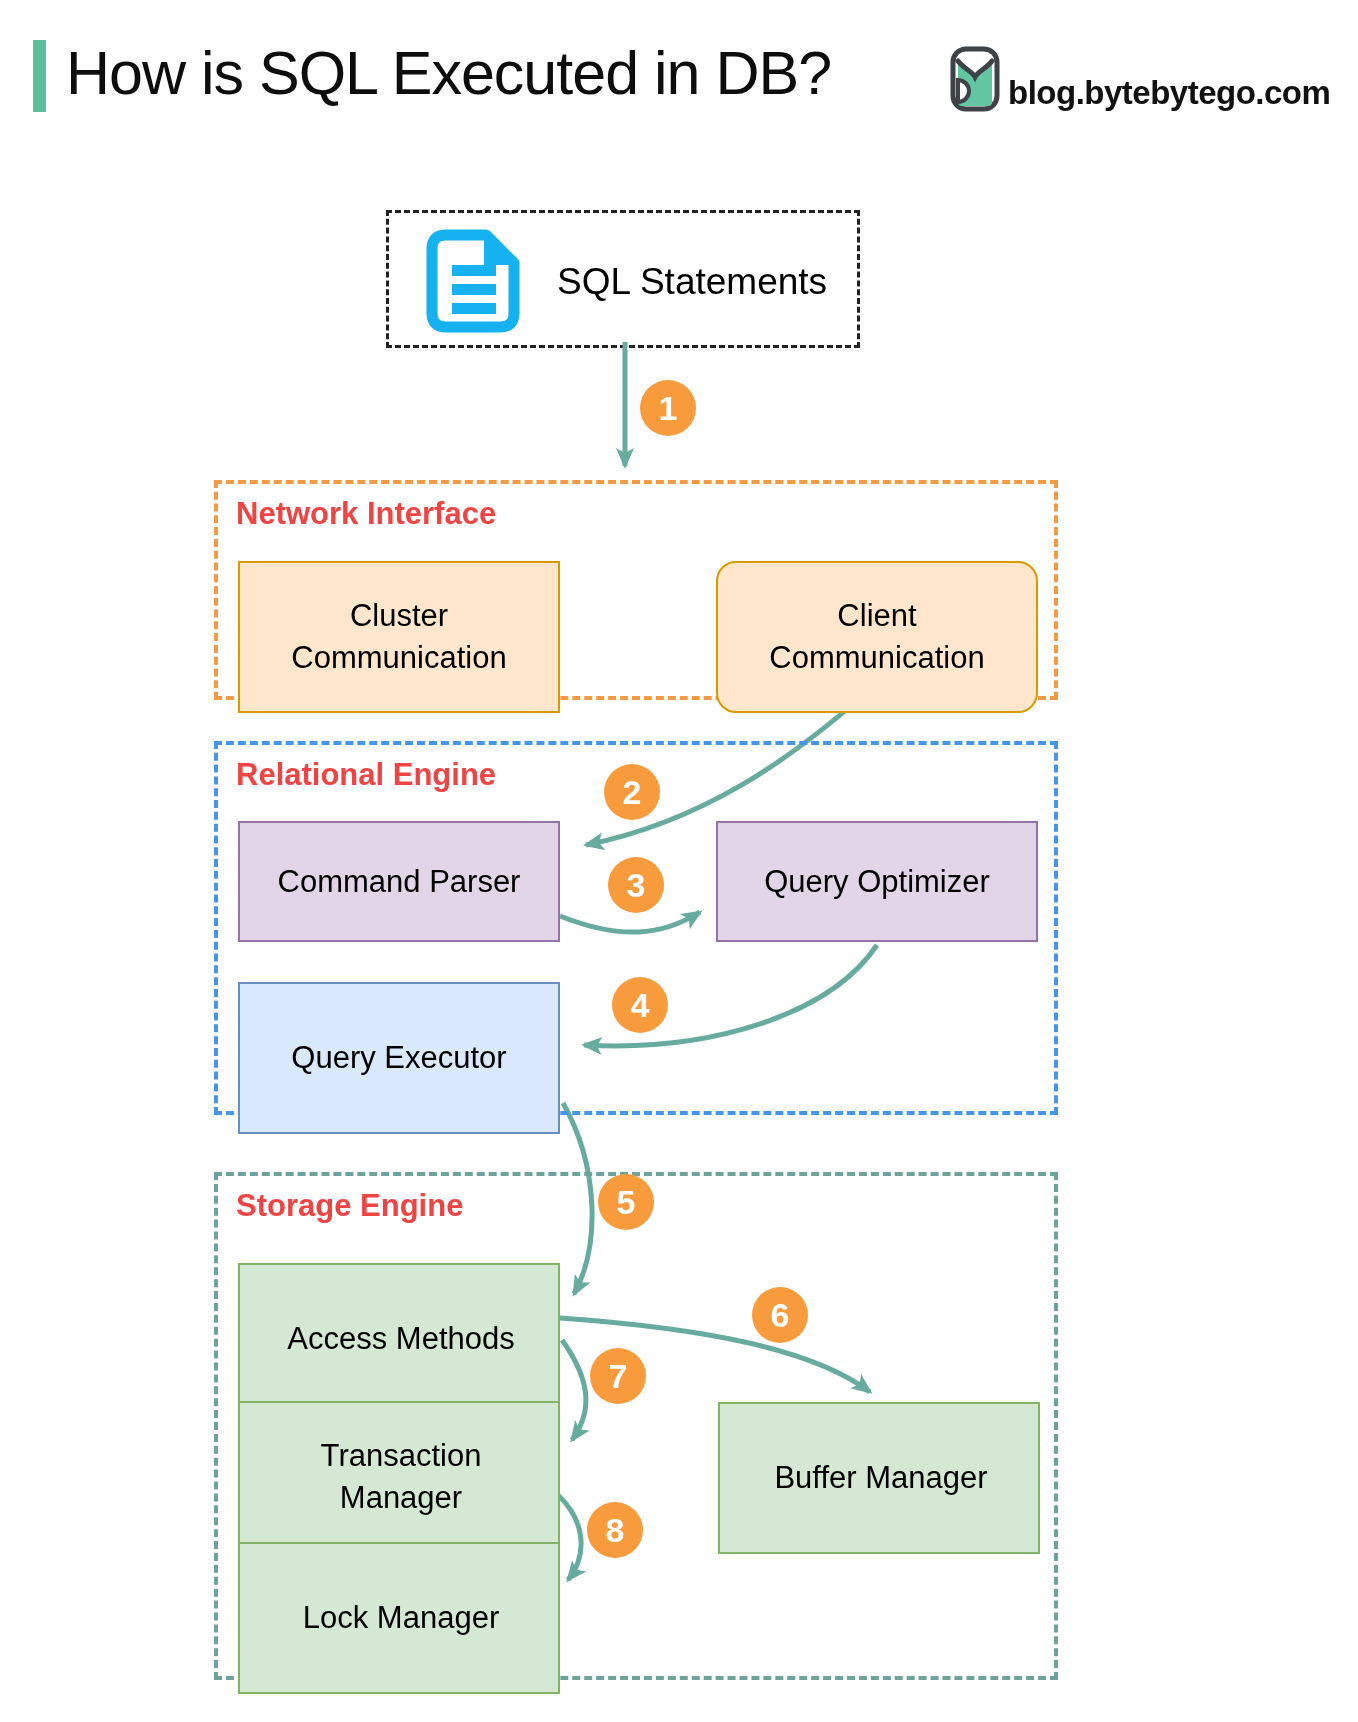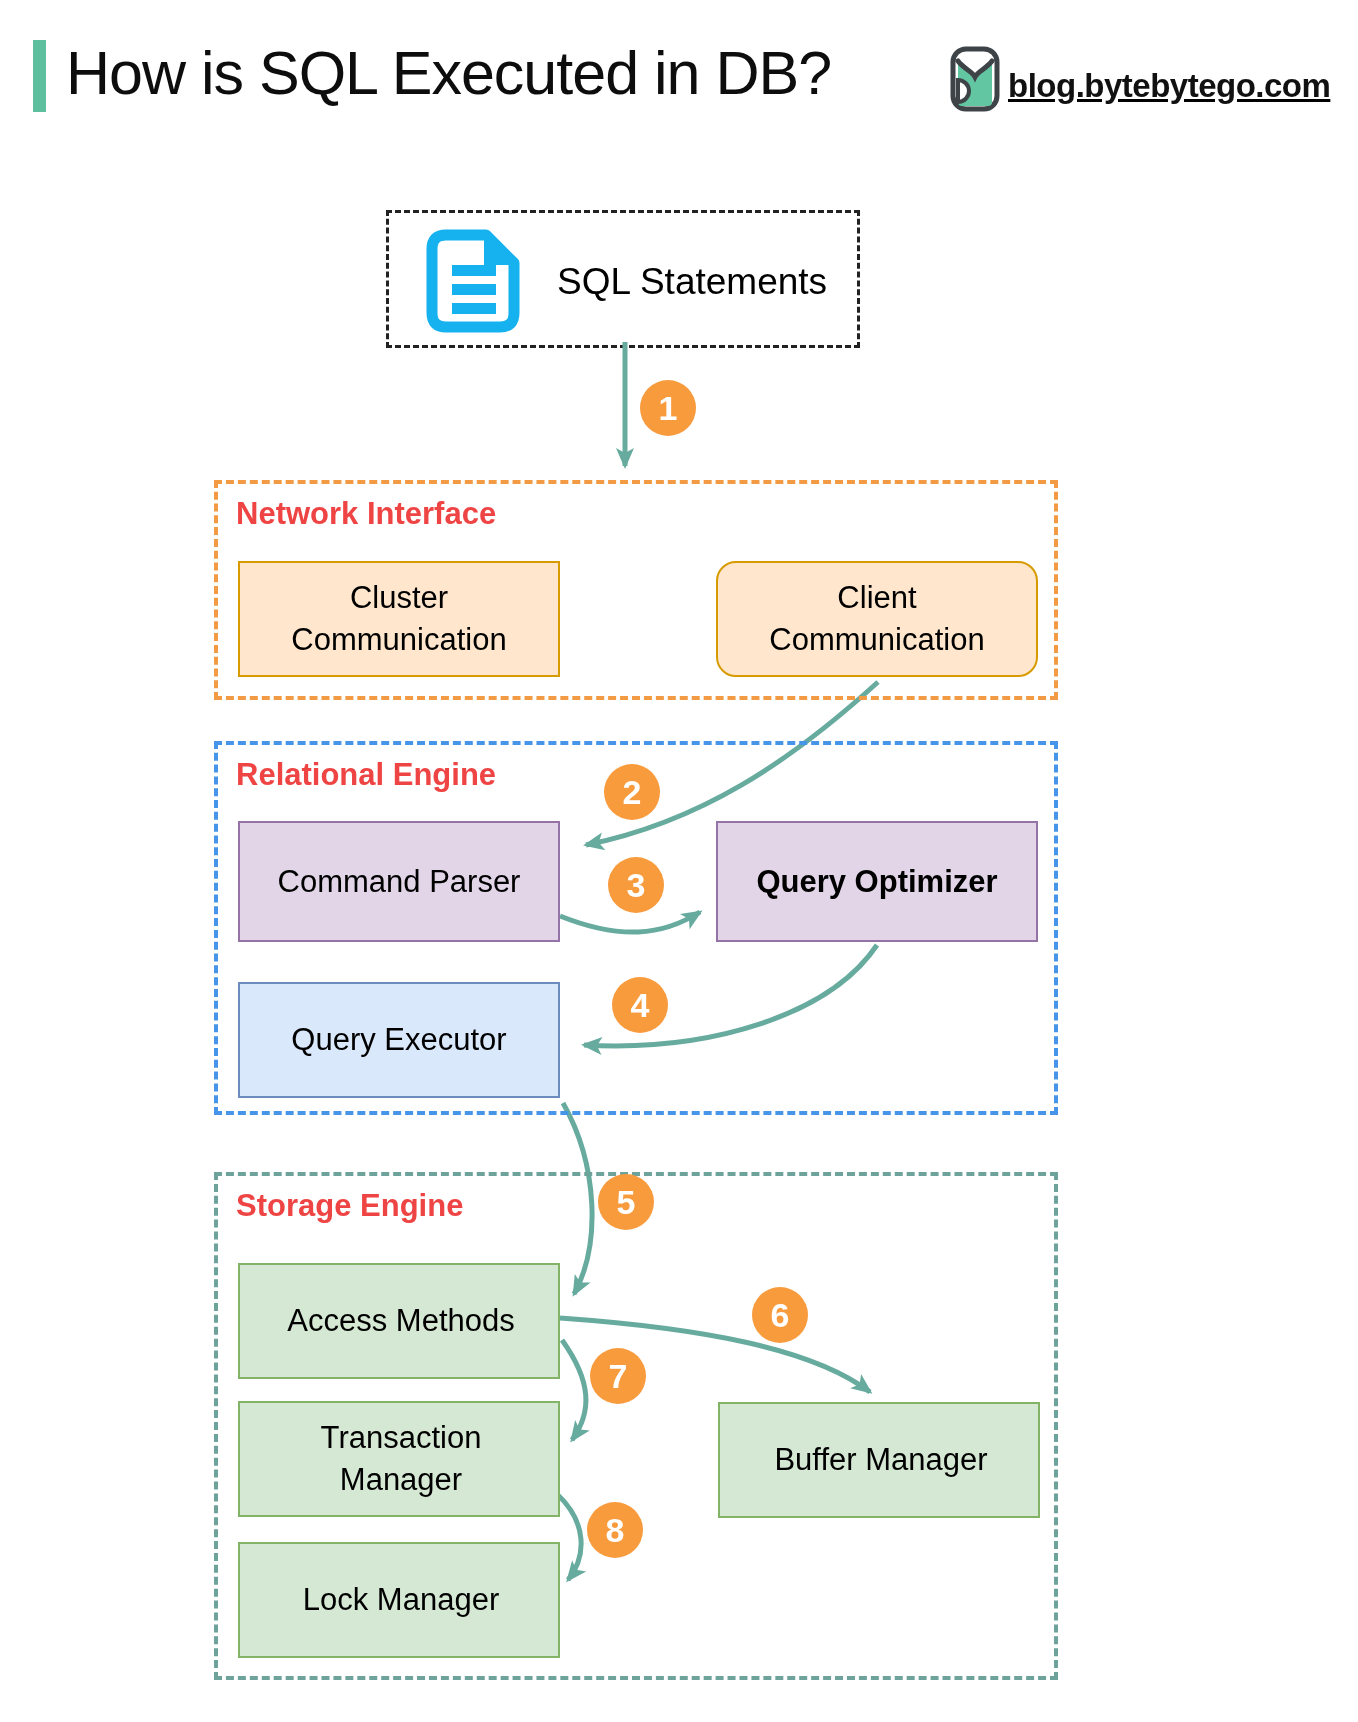--- a/index.html
+++ b/index.html
@@ -10,7 +10,7 @@
   .accent-bar{position:absolute;left:33px;top:40px;width:13px;height:72px;background:#5DBF9D;}
   .page-title{position:absolute;left:66px;top:38px;font-size:61px;font-weight:400;
               letter-spacing:-1px;color:#0d0d0d;white-space:nowrap;}
-  .brand{position:absolute;left:950px;top:46px;display:flex;align-items:center;text-decoration:underline;}
+  .brand{position:absolute;left:950px;top:46px;display:flex;align-items:flex-end;}
   .brand svg{display:block;}
   .brand-text{margin-left:8px;font-size:33px;font-weight:700;color:#111;letter-spacing:-0.5px;
               padding-top:14px;}

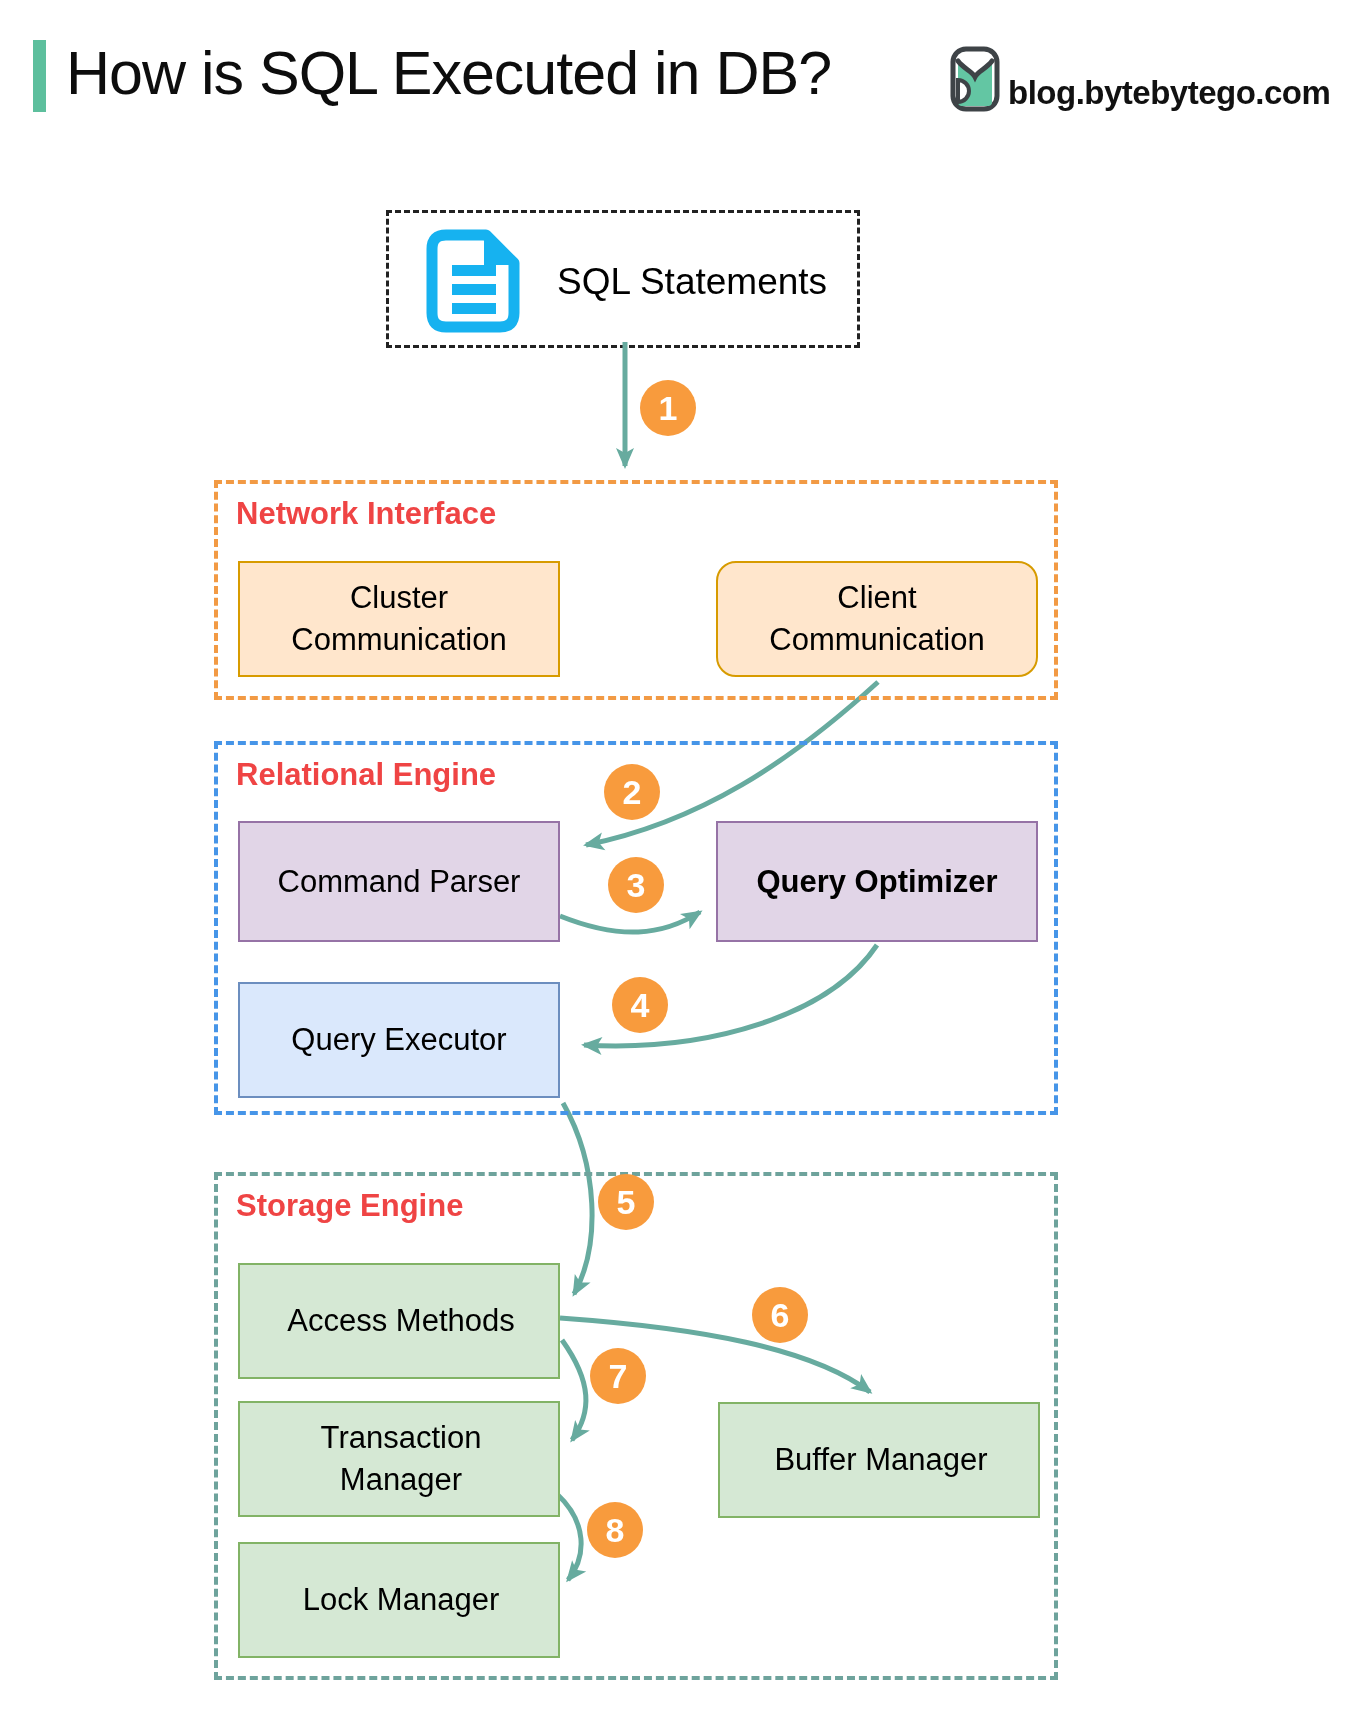--- a/index.html
+++ b/index.html
@@ -30,7 +30,7 @@
   .sec-storage{left:214px;top:1172px;width:844px;height:508px;border:4px dashed #6EA39C;}
 
   
-  .box{position:absolute;width:322px;height:116px;box-sizing:border-box;
+  .box{position:absolute;width:322px;height:152px;box-sizing:border-box;
        display:flex;align-items:center;justify-content:center;text-align:center;
        font-size:31px;color:#000;line-height:1.35;padding:0 28px;}
   .box.orange{background:#FFE6CC;border:2px solid #D79B00;}

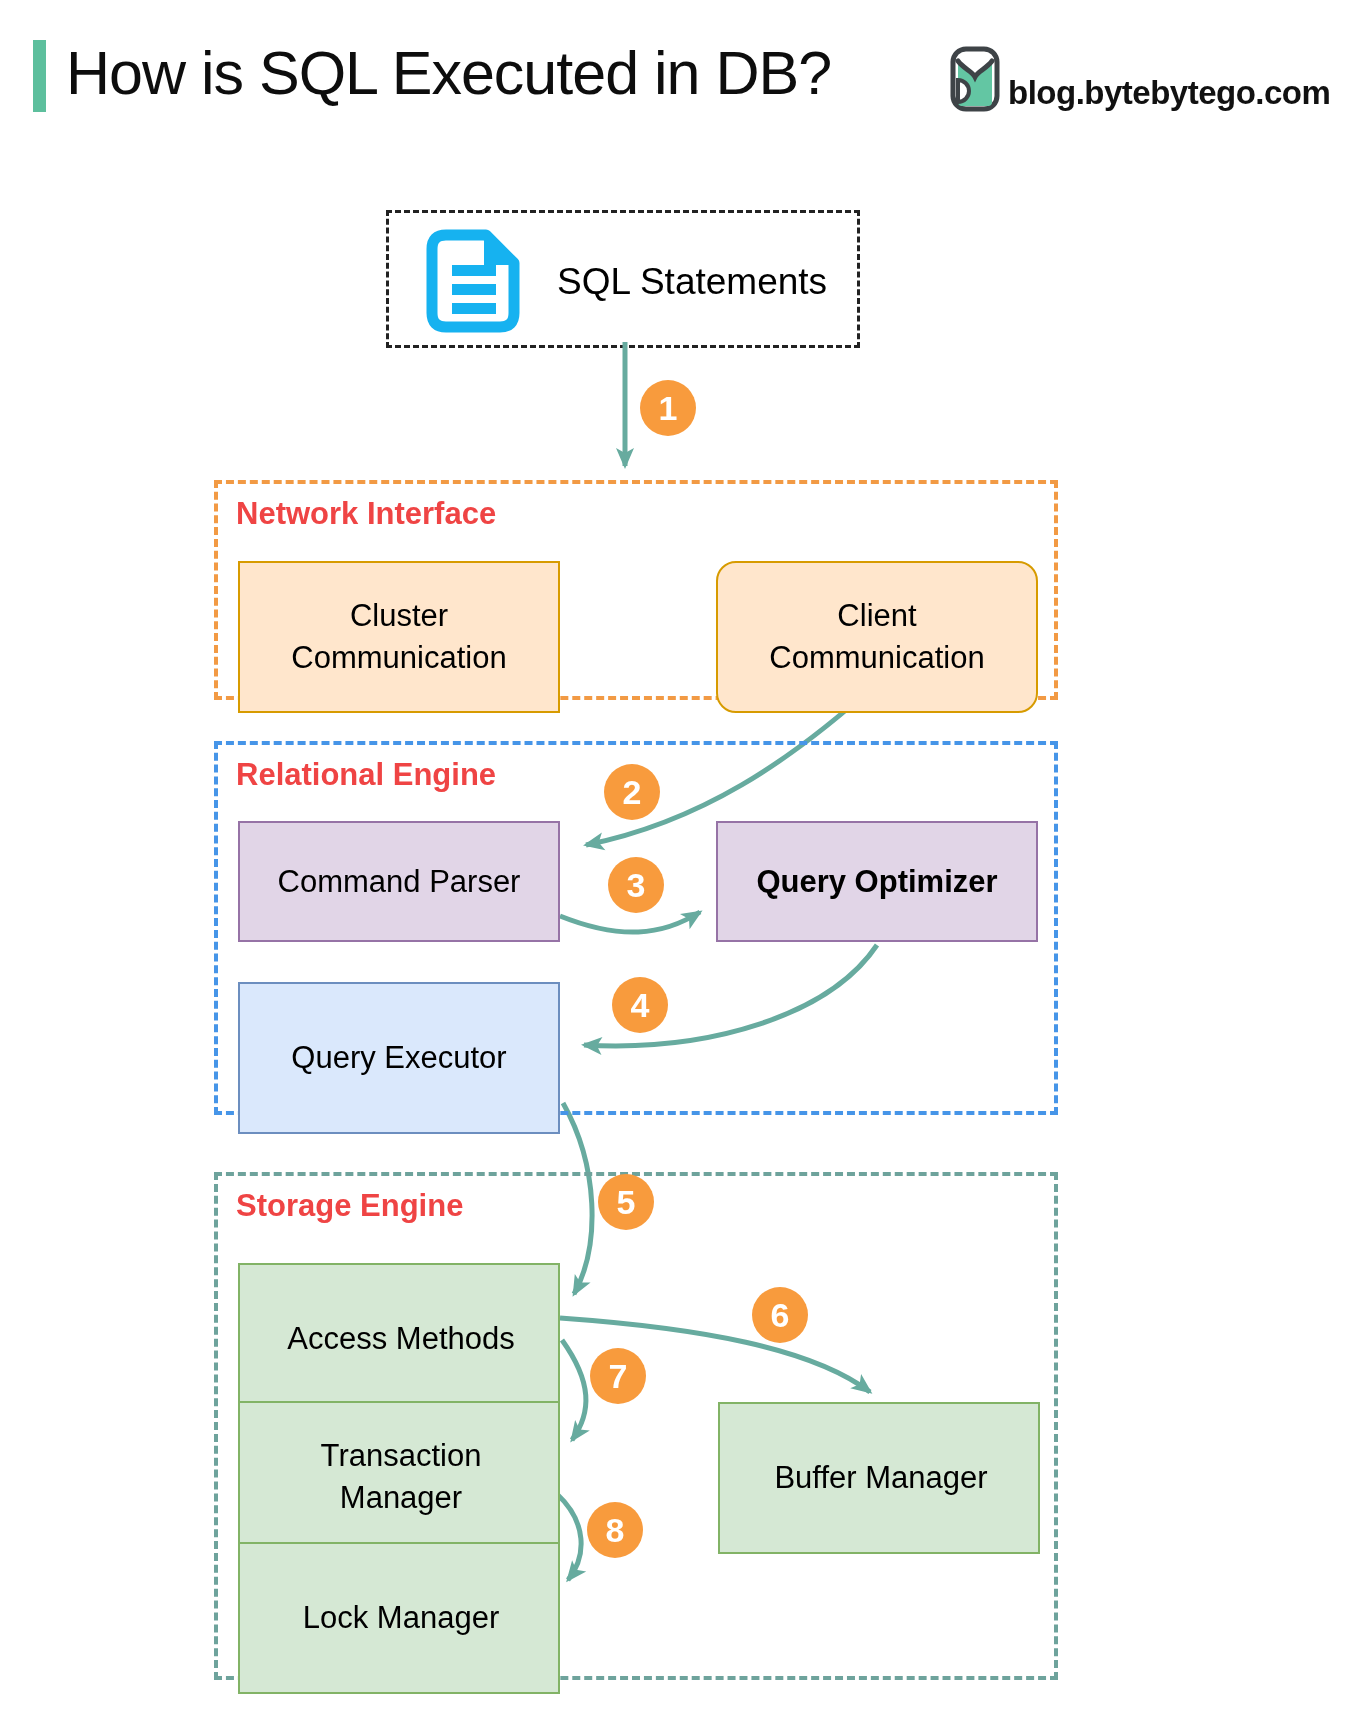--- a/index.html
+++ b/index.html
@@ -42,7 +42,7 @@
   .b-cluster{left:238px;top:561px;}
   .b-client{left:716px;top:561px;border-radius:20px;}
   .b-parser{left:238px;top:821px;height:121px;}
-  .b-optimizer{left:716px;top:821px;height:121px;font-weight:bold;}
+  .b-optimizer{left:716px;top:821px;height:121px;}
   .b-executor{left:238px;top:982px;}
   .b-access{left:238px;top:1263px;}
   .b-transaction{left:238px;top:1401px;}

